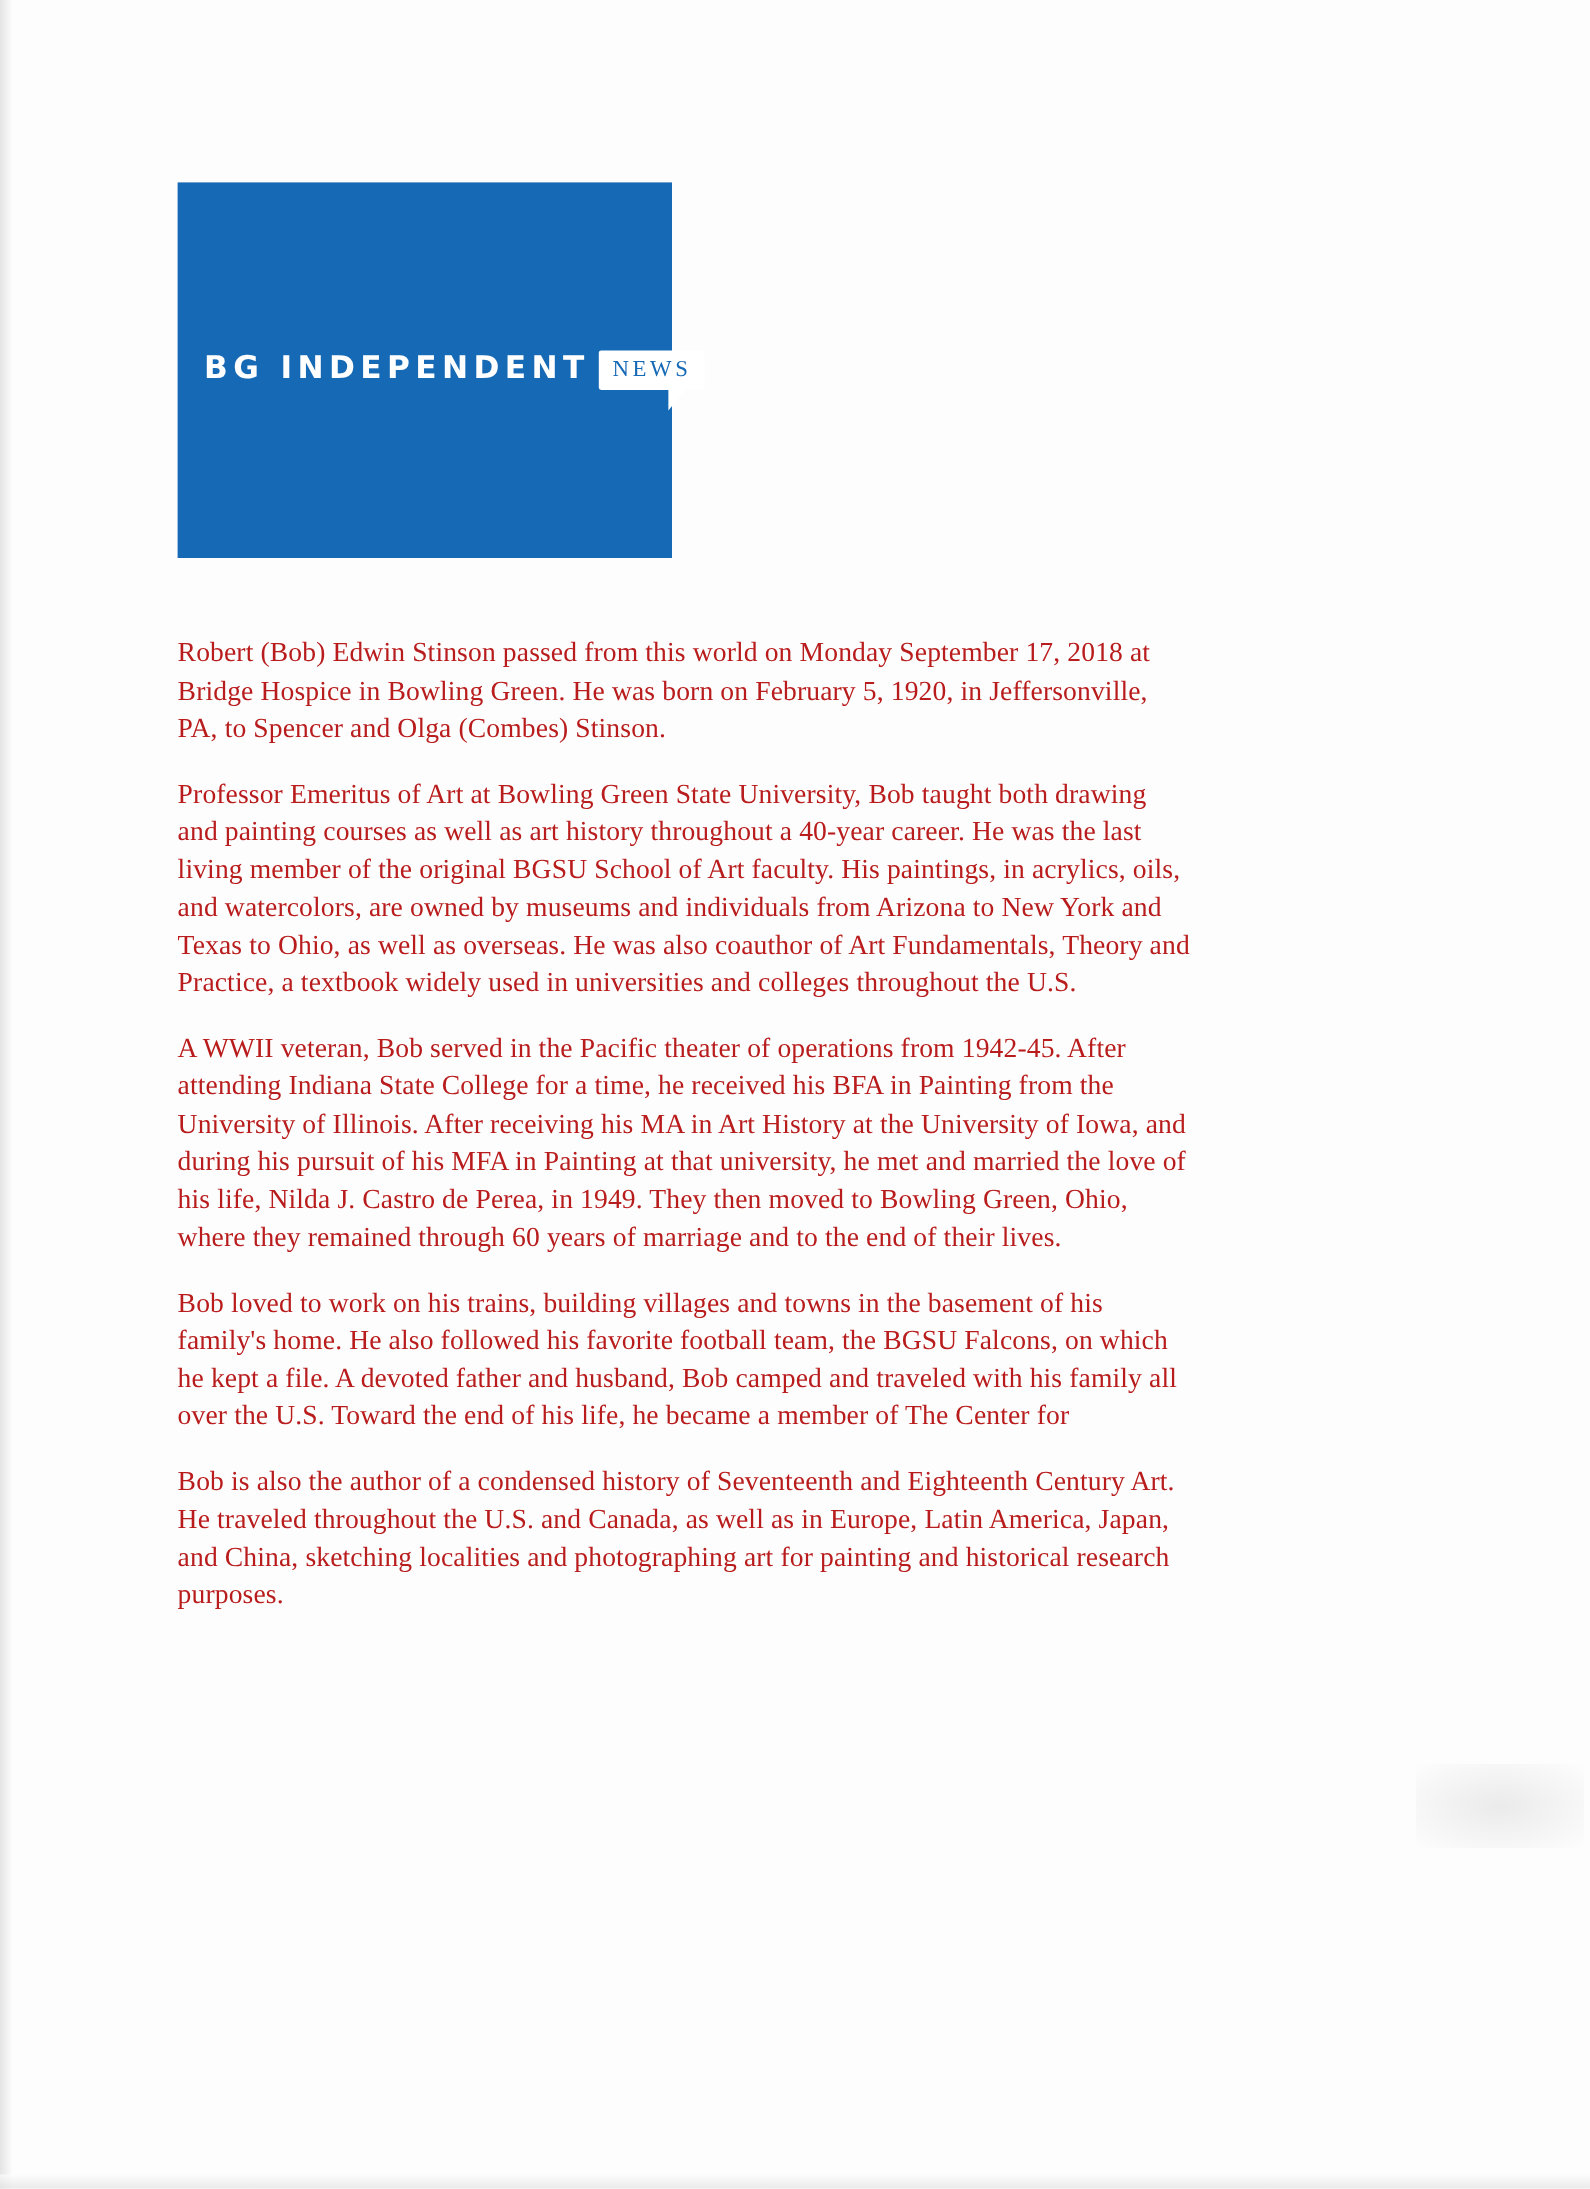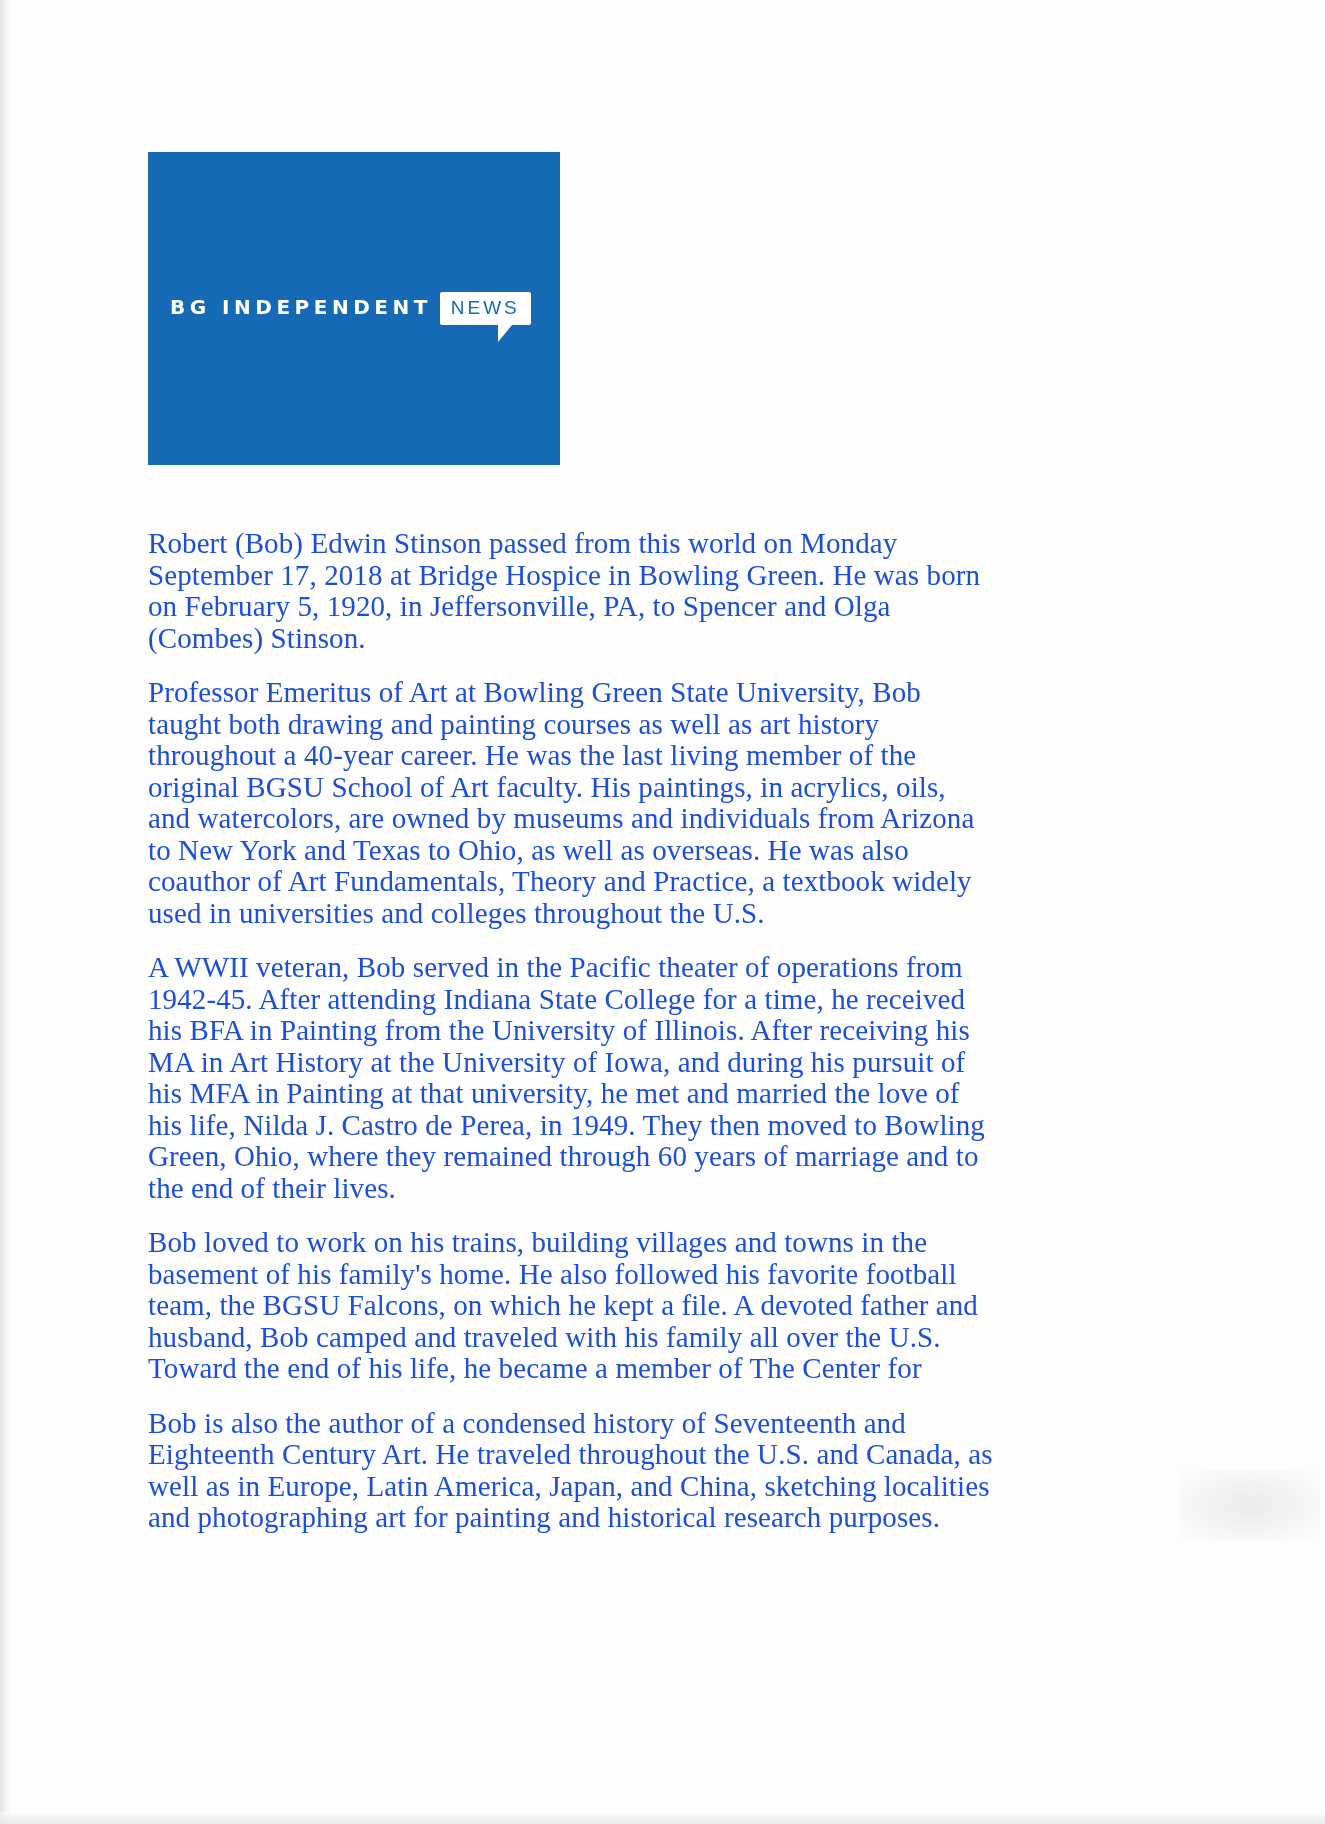--- a/index.html
+++ b/index.html
@@ -62,7 +62,7 @@
   .logo-word {
     color: #ffffff;
     font-family: "DejaVu Sans", sans-serif;
-    font-size: 20px;
+    font-size: 26px;
     letter-spacing: 4.5px;
     font-weight: 600;
     line-height: 30px;

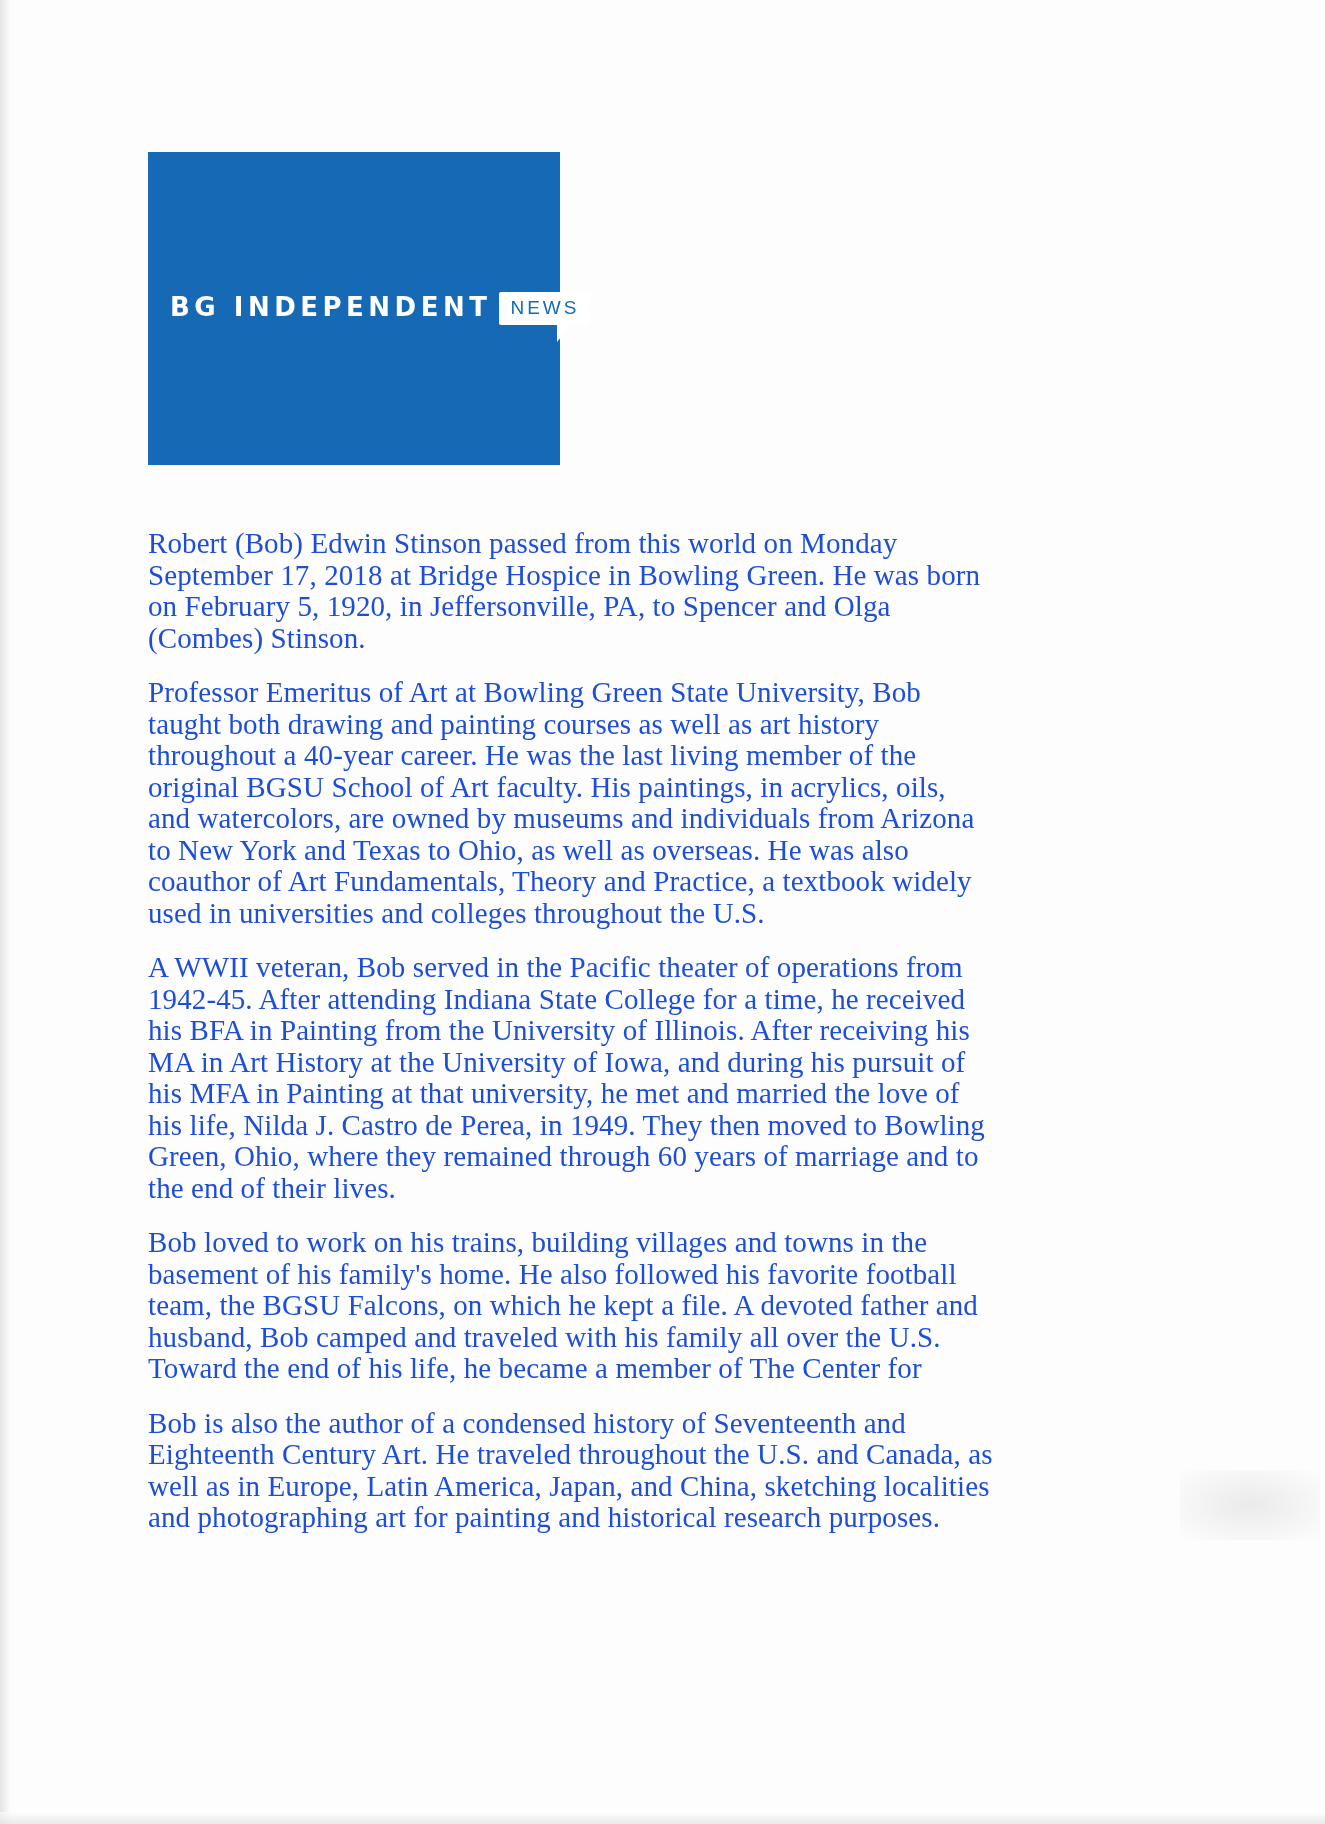--- a/index.html
+++ b/index.html
@@ -77,7 +77,7 @@
   }
   .logo-bubble-text {
     color: #1569b5;
-    font-family: Liberation Sans, sans-serif;
+    font-family: Liberation Serif, serif;
     font-size: 19px;
     letter-spacing: 3px;
     font-weight: 500;

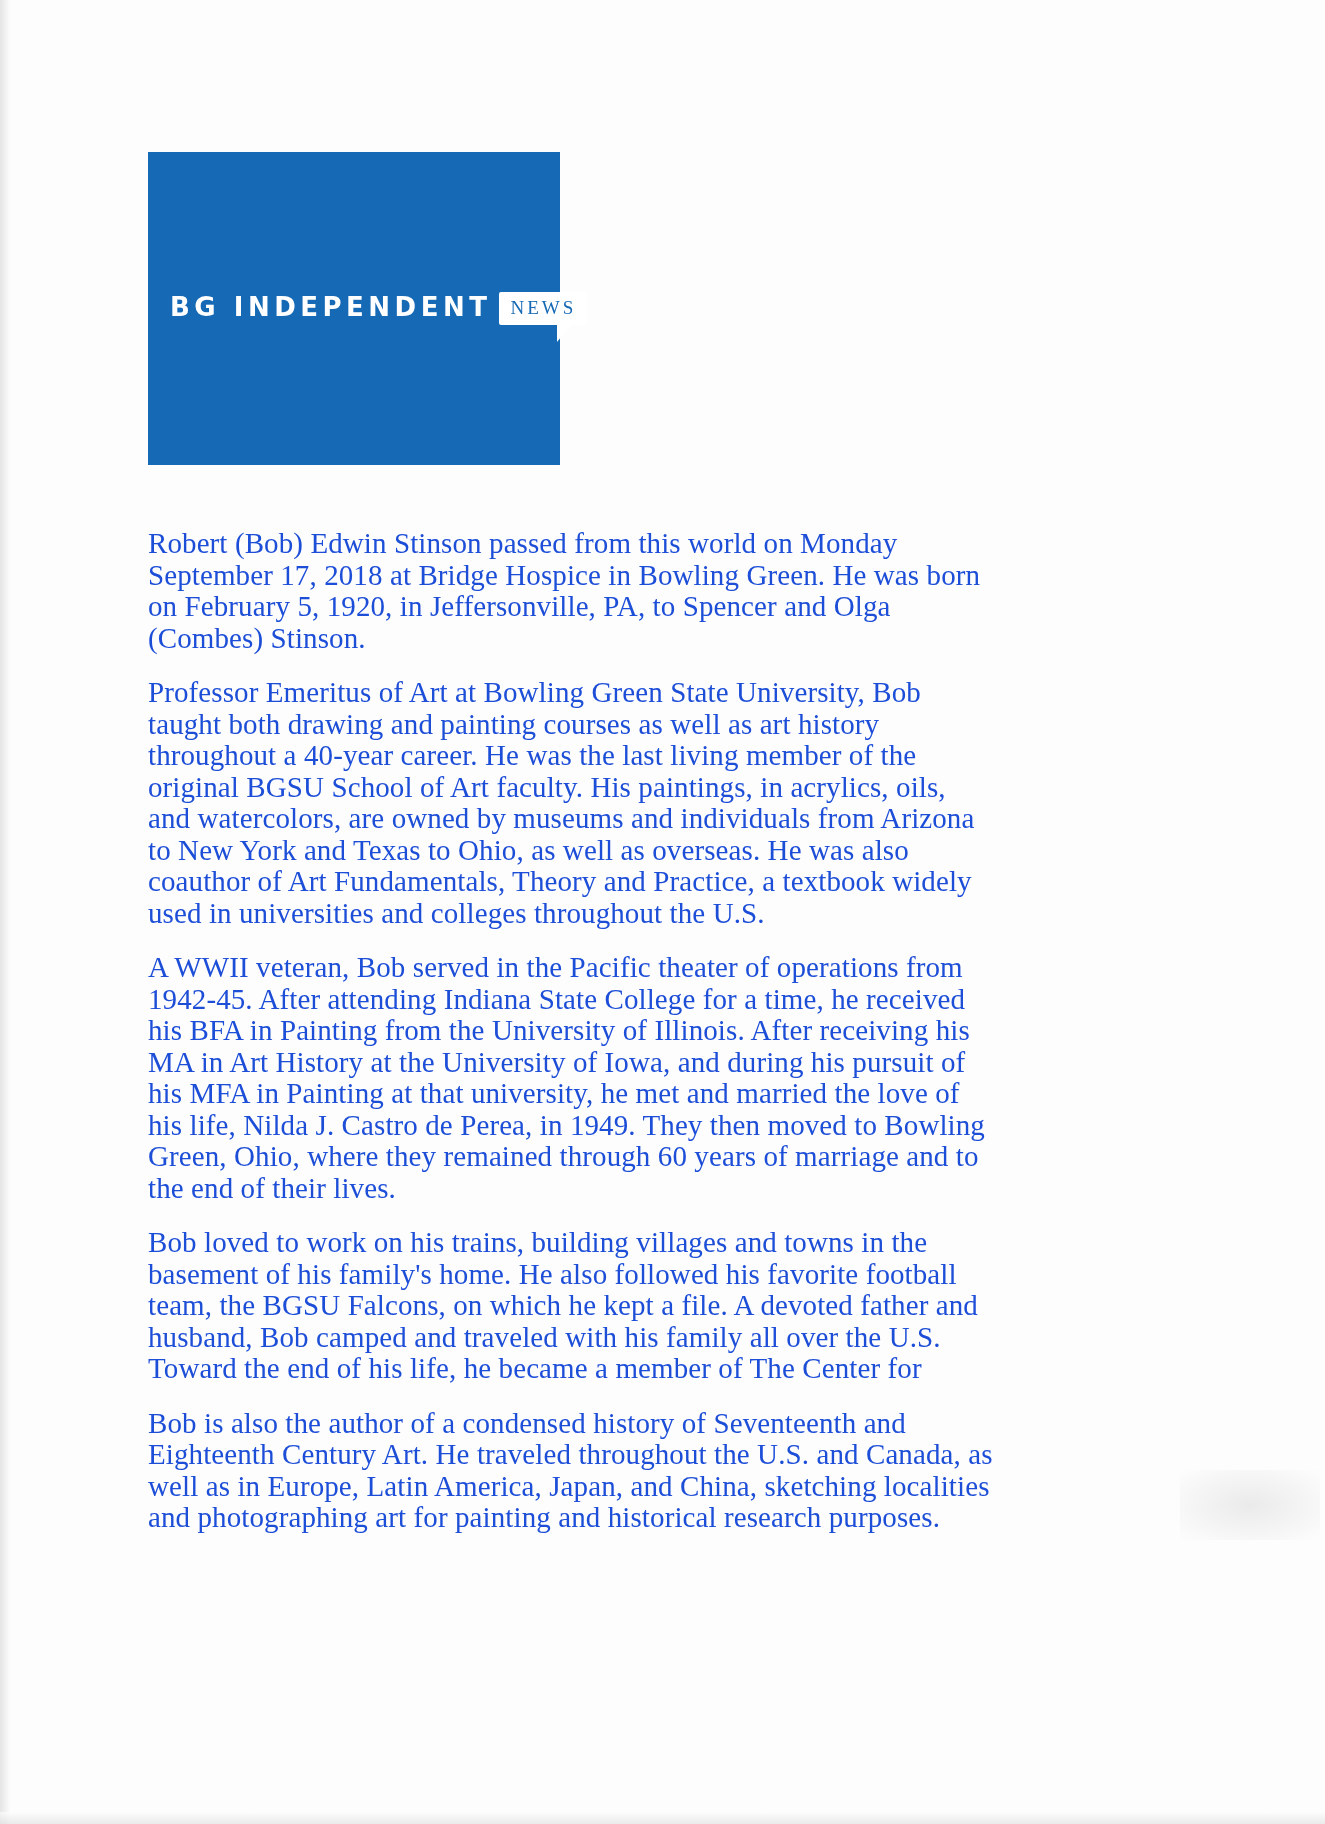--- a/index.html
+++ b/index.html
@@ -105,11 +105,11 @@
   }
   .article p {
     margin: 0 0 23px 0;
-    font-size: 29px;
+    font-size: 23px;
     line-height: 31.5px;
     text-align: left;
     letter-spacing: .1px;
-    color: #1d4ed8;
+    color: #b91c1c;
   }
 </style>
 </head>

